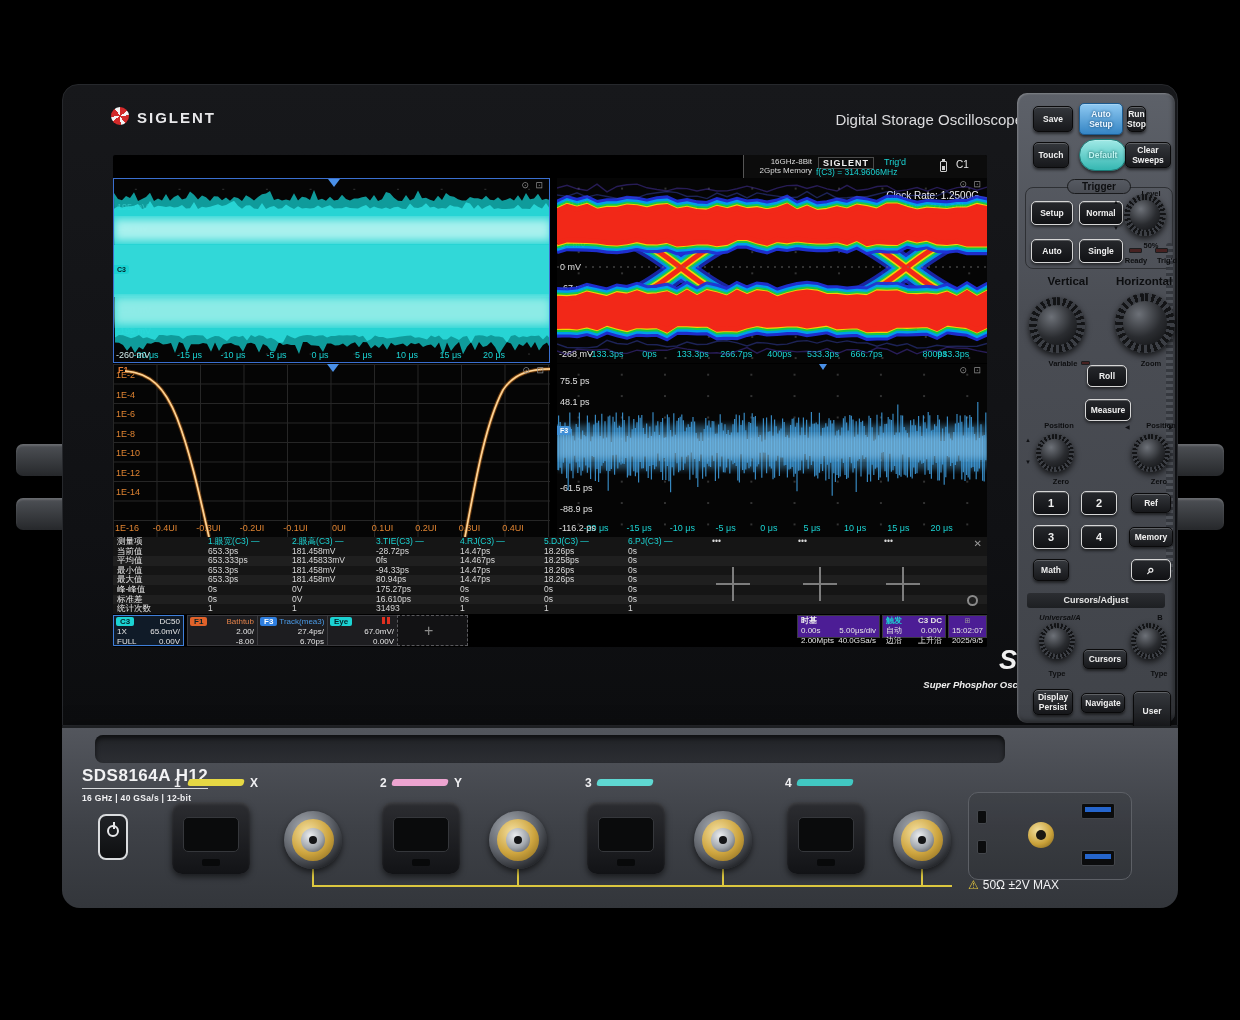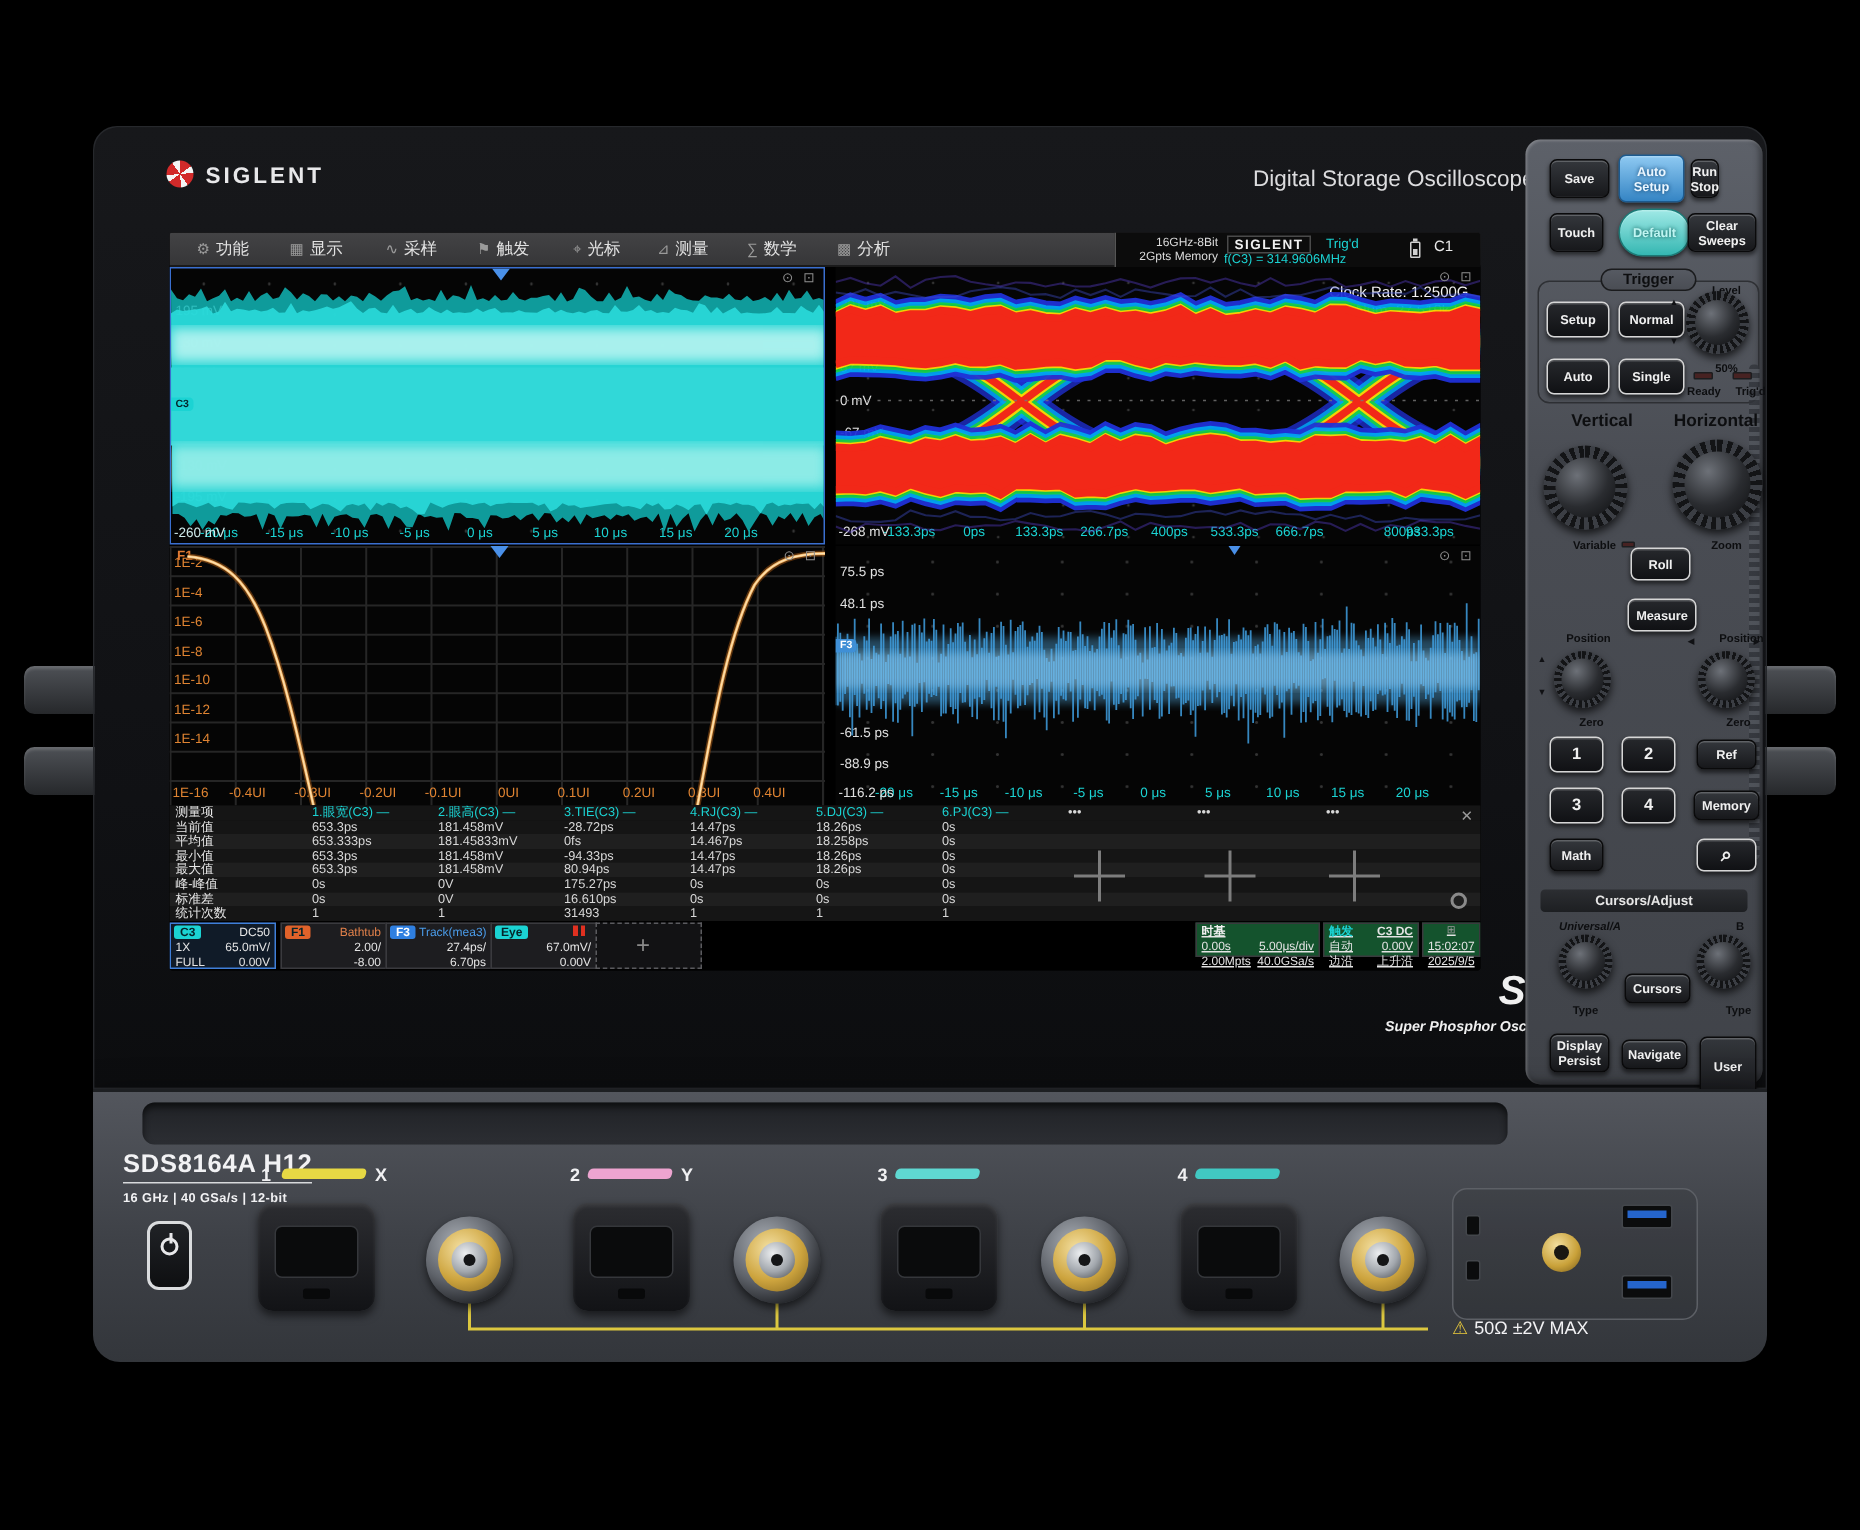--- a/index.html
+++ b/index.html
@@ -131,16 +131,6 @@
     <div class="bezel-title">Digital Storage Oscilloscope</div>
 
     <div class="screen" id="screen">
-      <div class="menubar" id="menubar">
-          <div class="menu-item" style="left: 18px;"><span class="mi">⚙</span>功能</div>
-          <div class="menu-item" style="left: 80px;"><span class="mi">▦</span>显示</div>
-          <div class="menu-item" style="left: 144px;"><span class="mi">∿</span>采样</div>
-          <div class="menu-item" style="left: 205px;"><span class="mi">⚑</span>触发</div>
-          <div class="menu-item" style="left: 269px;"><span class="mi">⌖</span>光标</div>
-          <div class="menu-item" style="left: 325px;"><span class="mi">⊿</span>测量</div>
-          <div class="menu-item" style="left: 385px;"><span class="mi">∑</span>数学</div>
-          <div class="menu-item" style="left: 445px;"><span class="mi">▩</span>分析</div>
-        </div>
       <div class="statusblock" id="statusblock">
         <div class="st" style="left:2px;top:2px;width:66px;text-align:right;color:#dcdcdc;font-size:8px;line-height:9px;">
           <div>16GHz-8Bit</div>

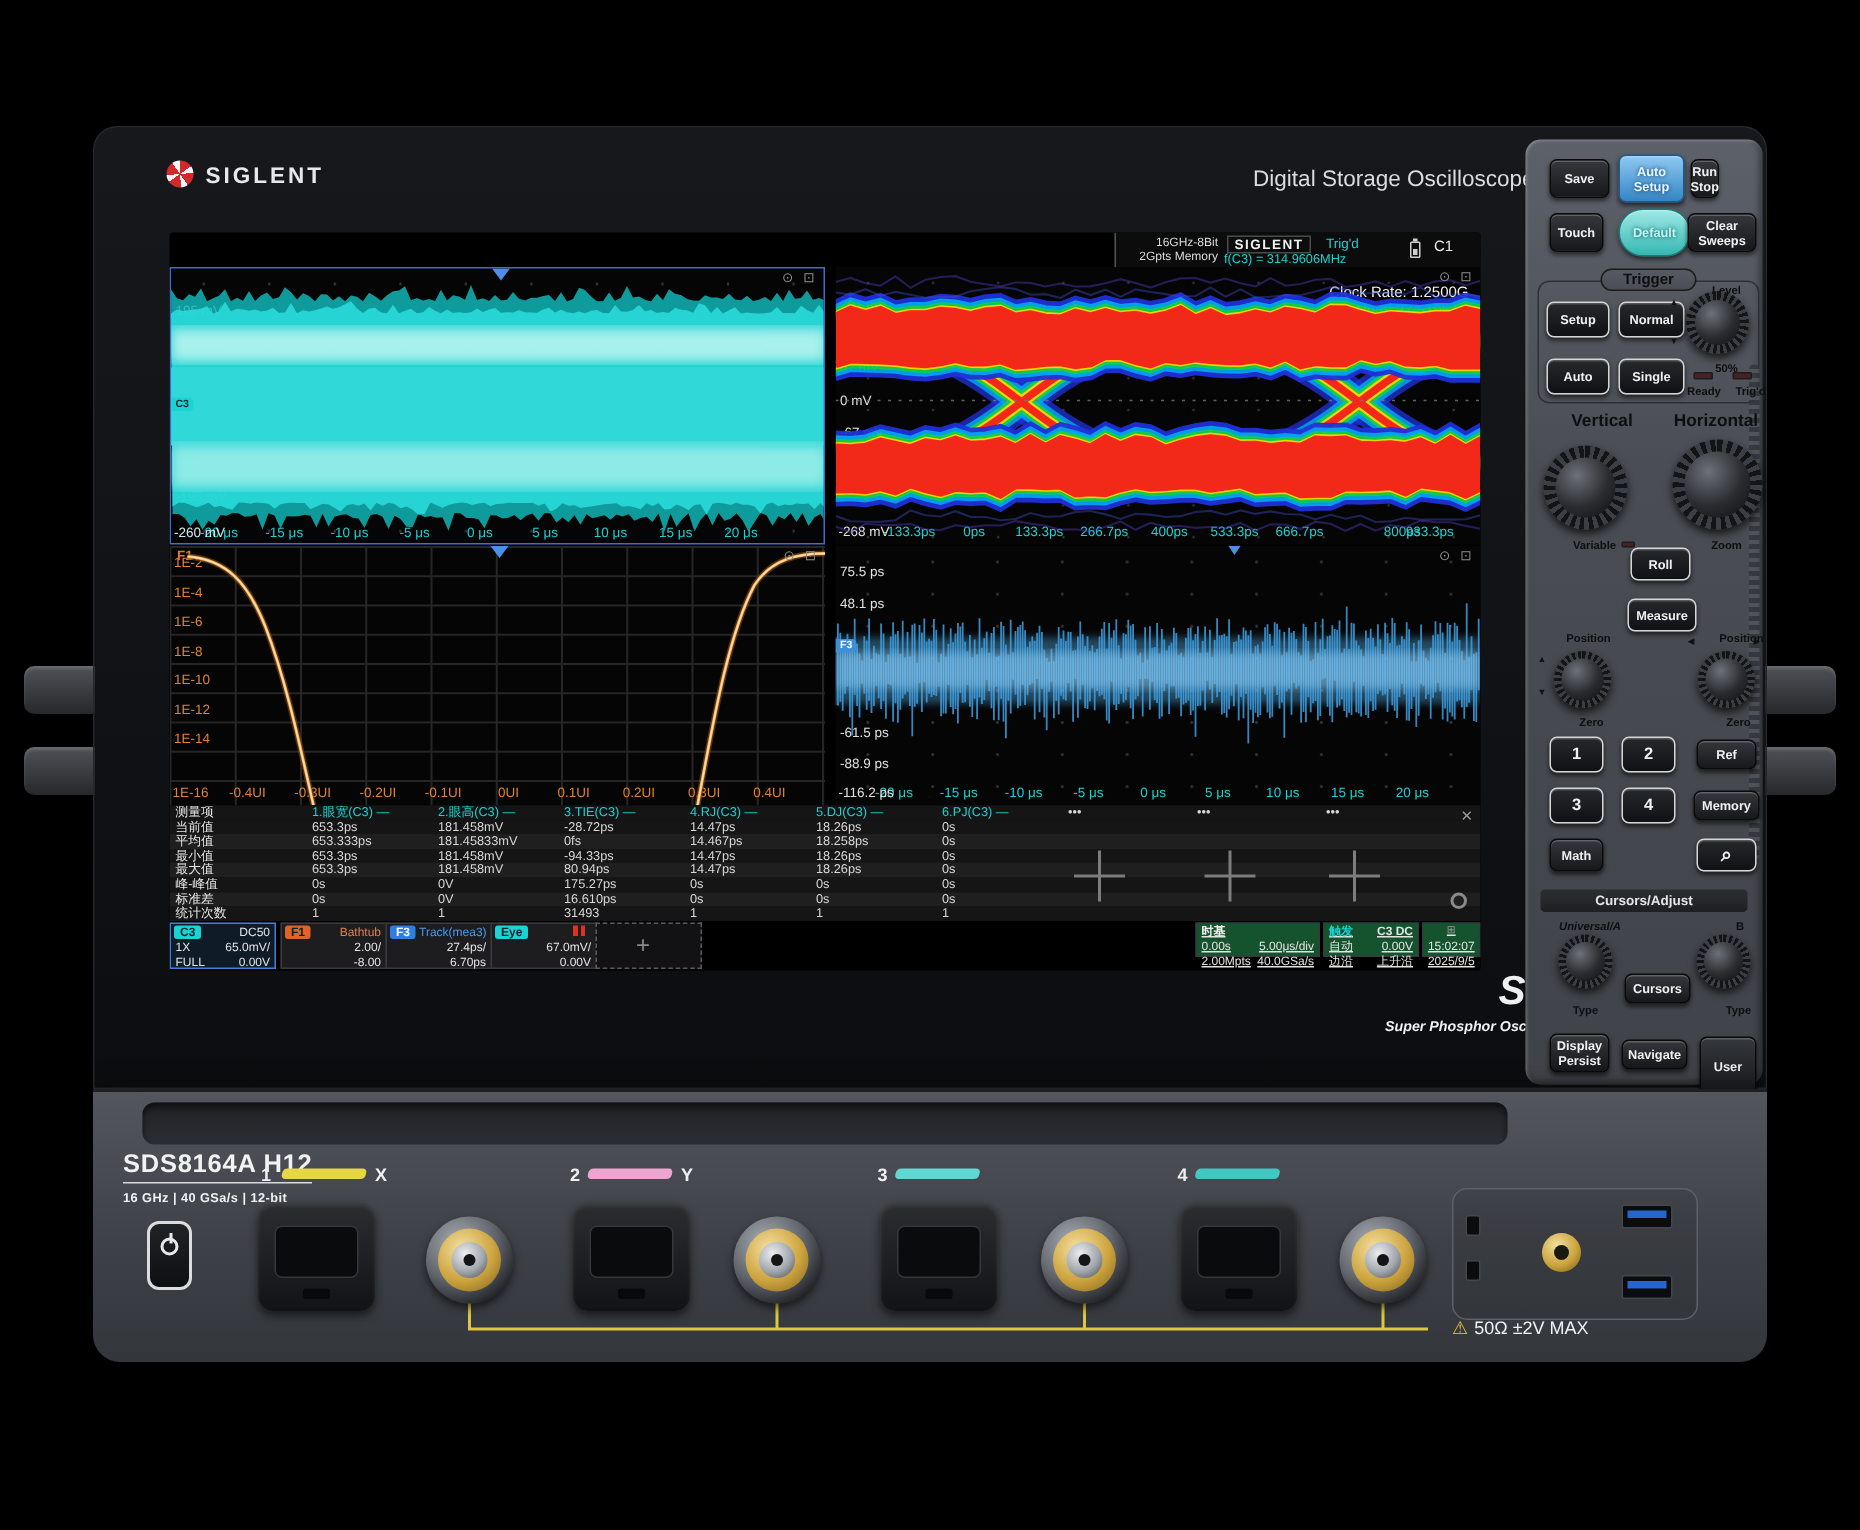--- a/index.html
+++ b/index.html
@@ -56,7 +56,7 @@
   .d-title{flex:1;text-align:right;padding-right:3px;font-size:8px;}
   .d-row{display:flex;height:10px;line-height:10px;}
   .pausebars{display:inline-block;width:9px;height:7px;margin-right:3px;background:linear-gradient(90deg,#e03020 0 3px,transparent 3px 5px,#e03020 5px 8px,transparent 8px);}
-  .infobox{position:absolute;top:0;height:23px;background:#14532d;border:1px solid #3a3a3e;font-size:8px;color:#e4e4e4;text-decoration:underline;}
+  .infobox{position:absolute;top:0;height:23px;background:#4c1d95;border:1px solid #3a3a3e;font-size:8px;color:#e4e4e4;}
   .i-row{display:flex;height:10px;line-height:10px;}
 
   

